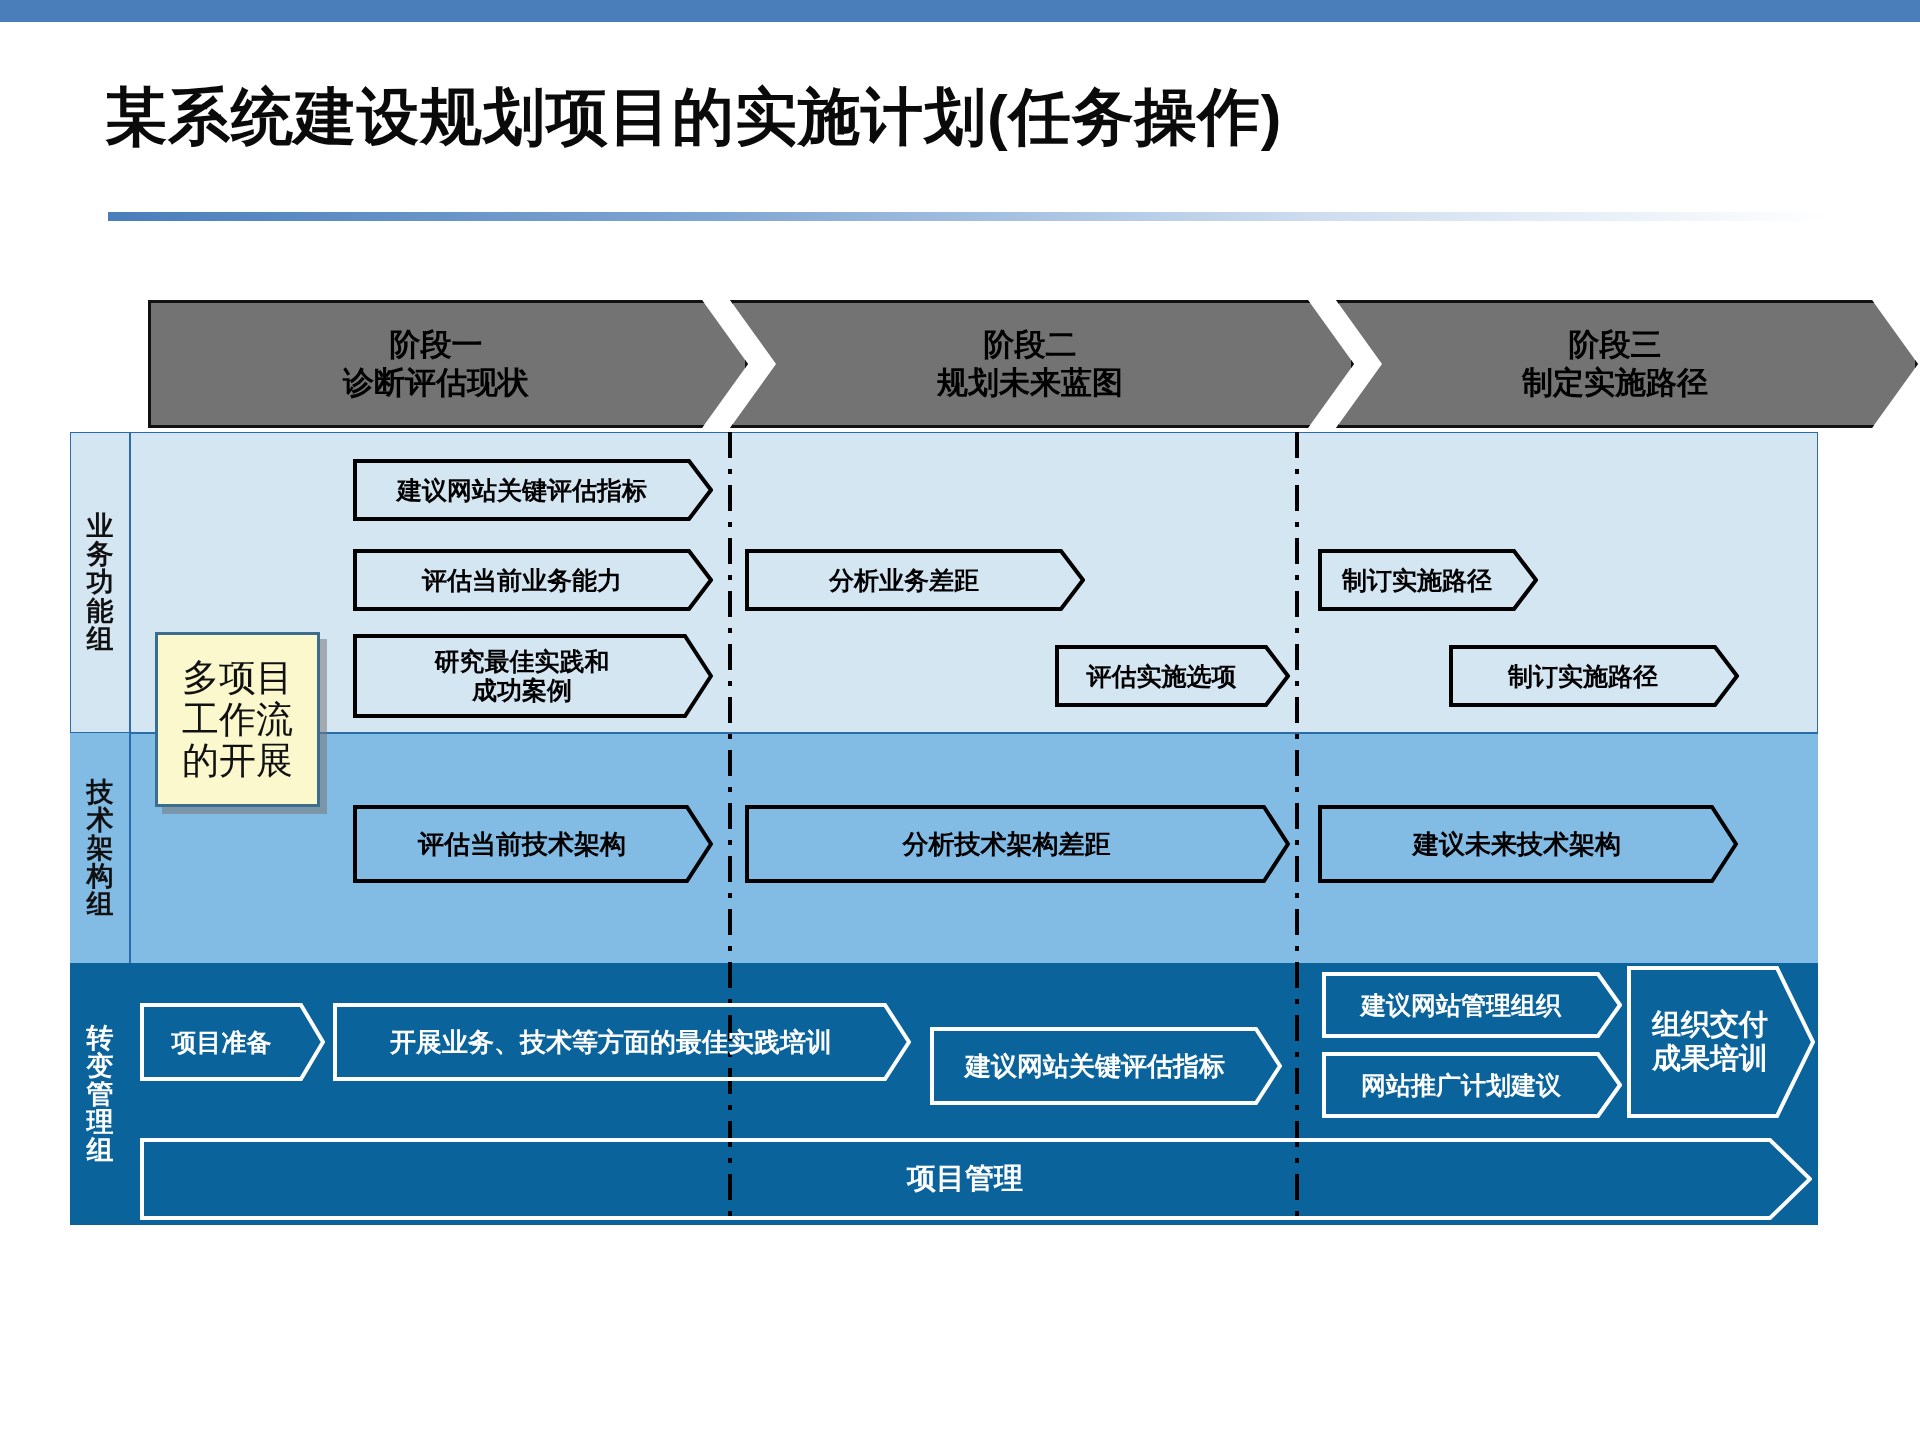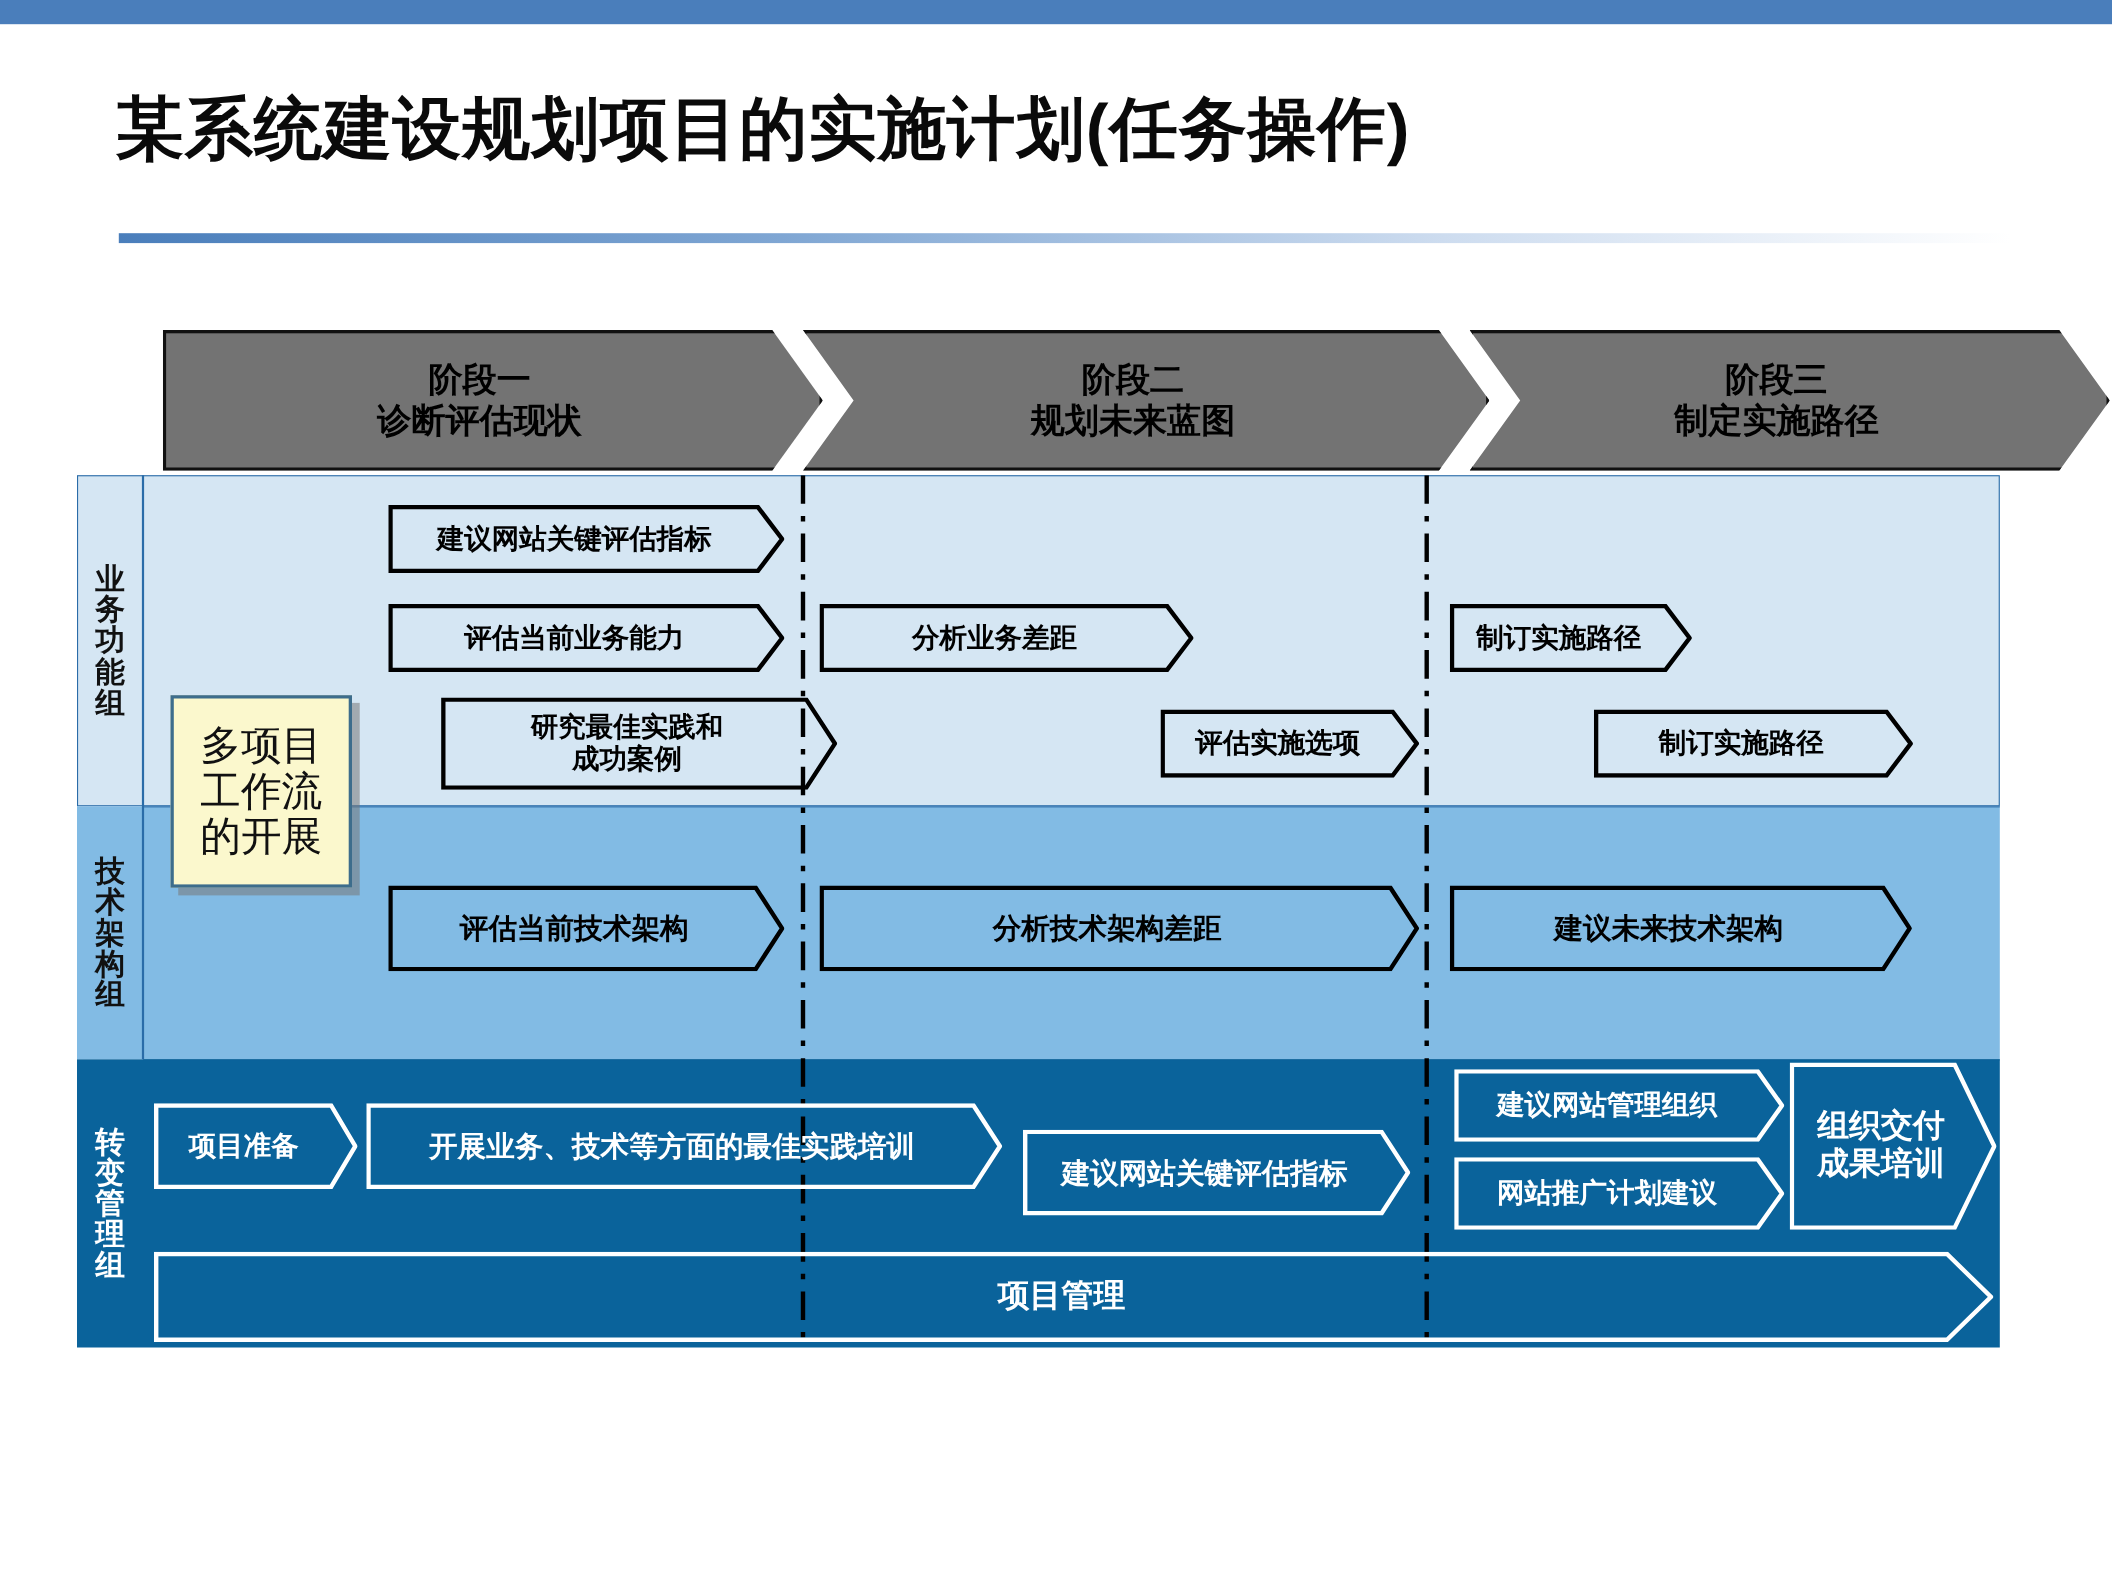--- a/index.html
+++ b/index.html
@@ -175,7 +175,7 @@
     <div class="lbl">评估当前业务能力</div>
   </div>
 
-  <div class="chev" style="left:353px;top:634px;width:360px;height:84px;font-size:25px;margin-left:48px;">
+  <div class="chev" style="left:353px;top:634px;width:360px;height:84px;font-size:25px;">
     <div class="outline">
       <svg viewBox="0 0 360 84" preserveAspectRatio="none">
         <polygon points="2,2 332,2 358,42 332,82 2,82" fill="none" stroke="#000" stroke-width="4" vector-effect="non-scaling-stroke"></polygon>

